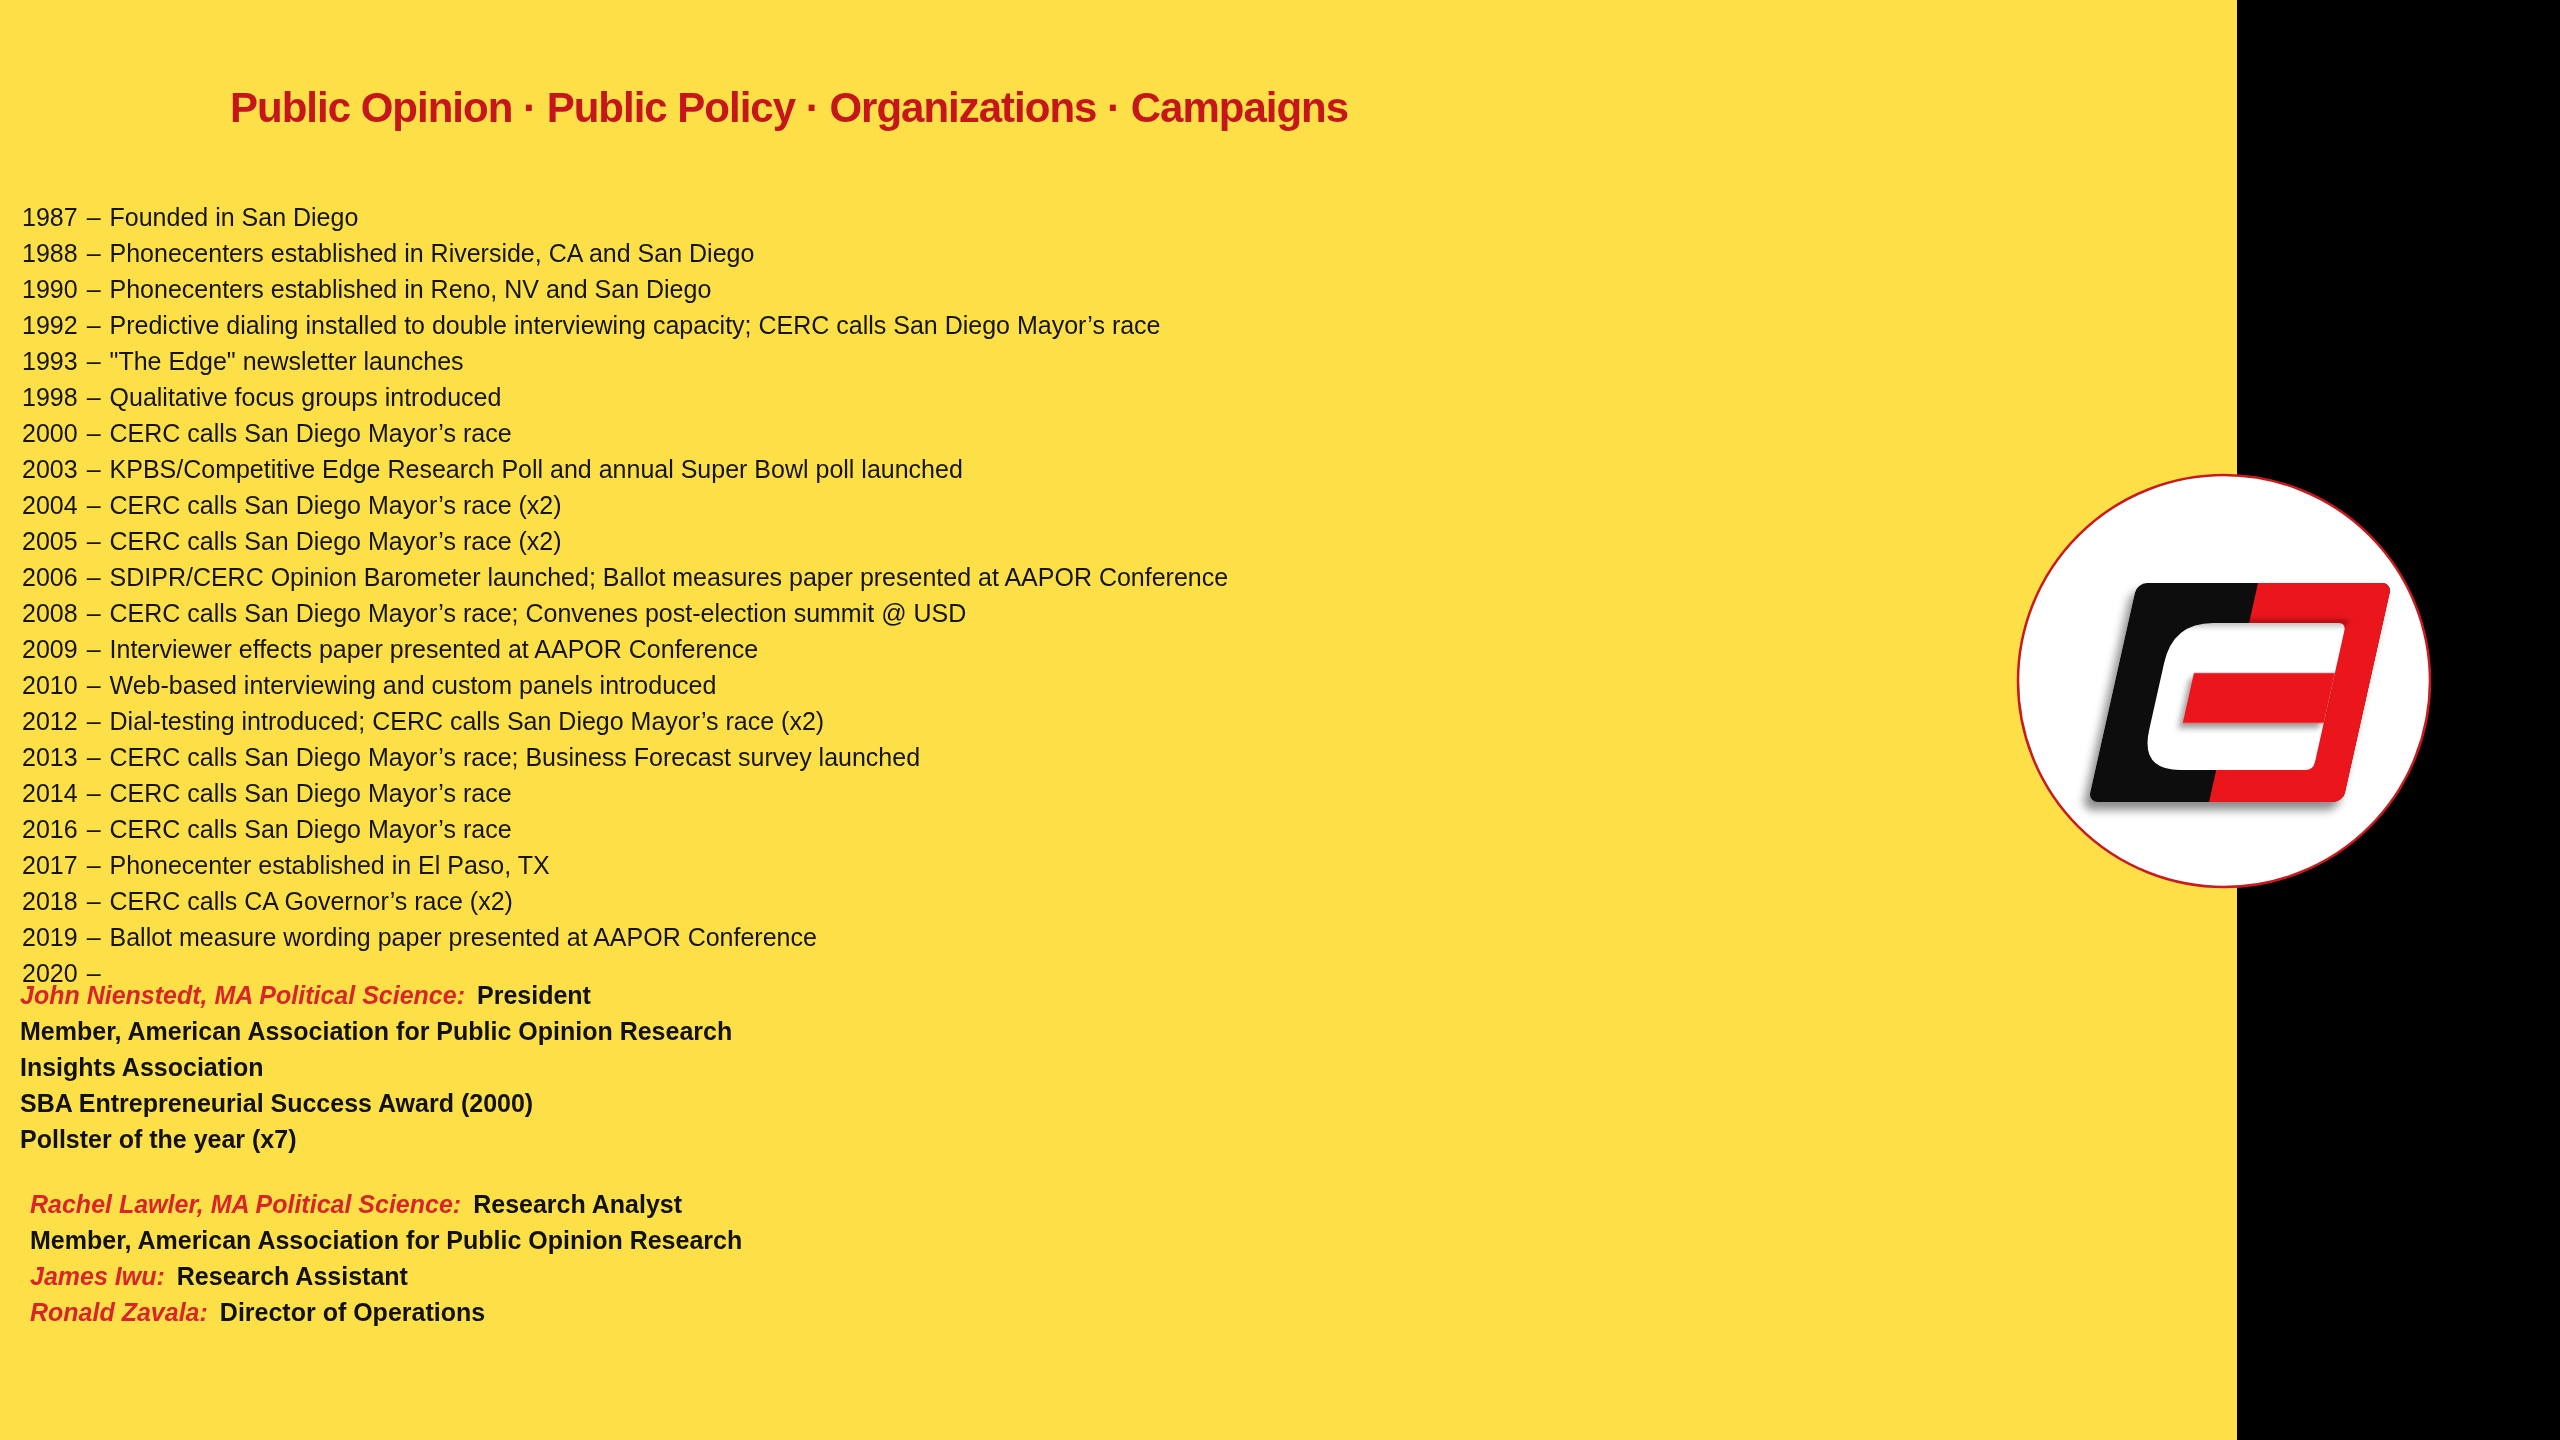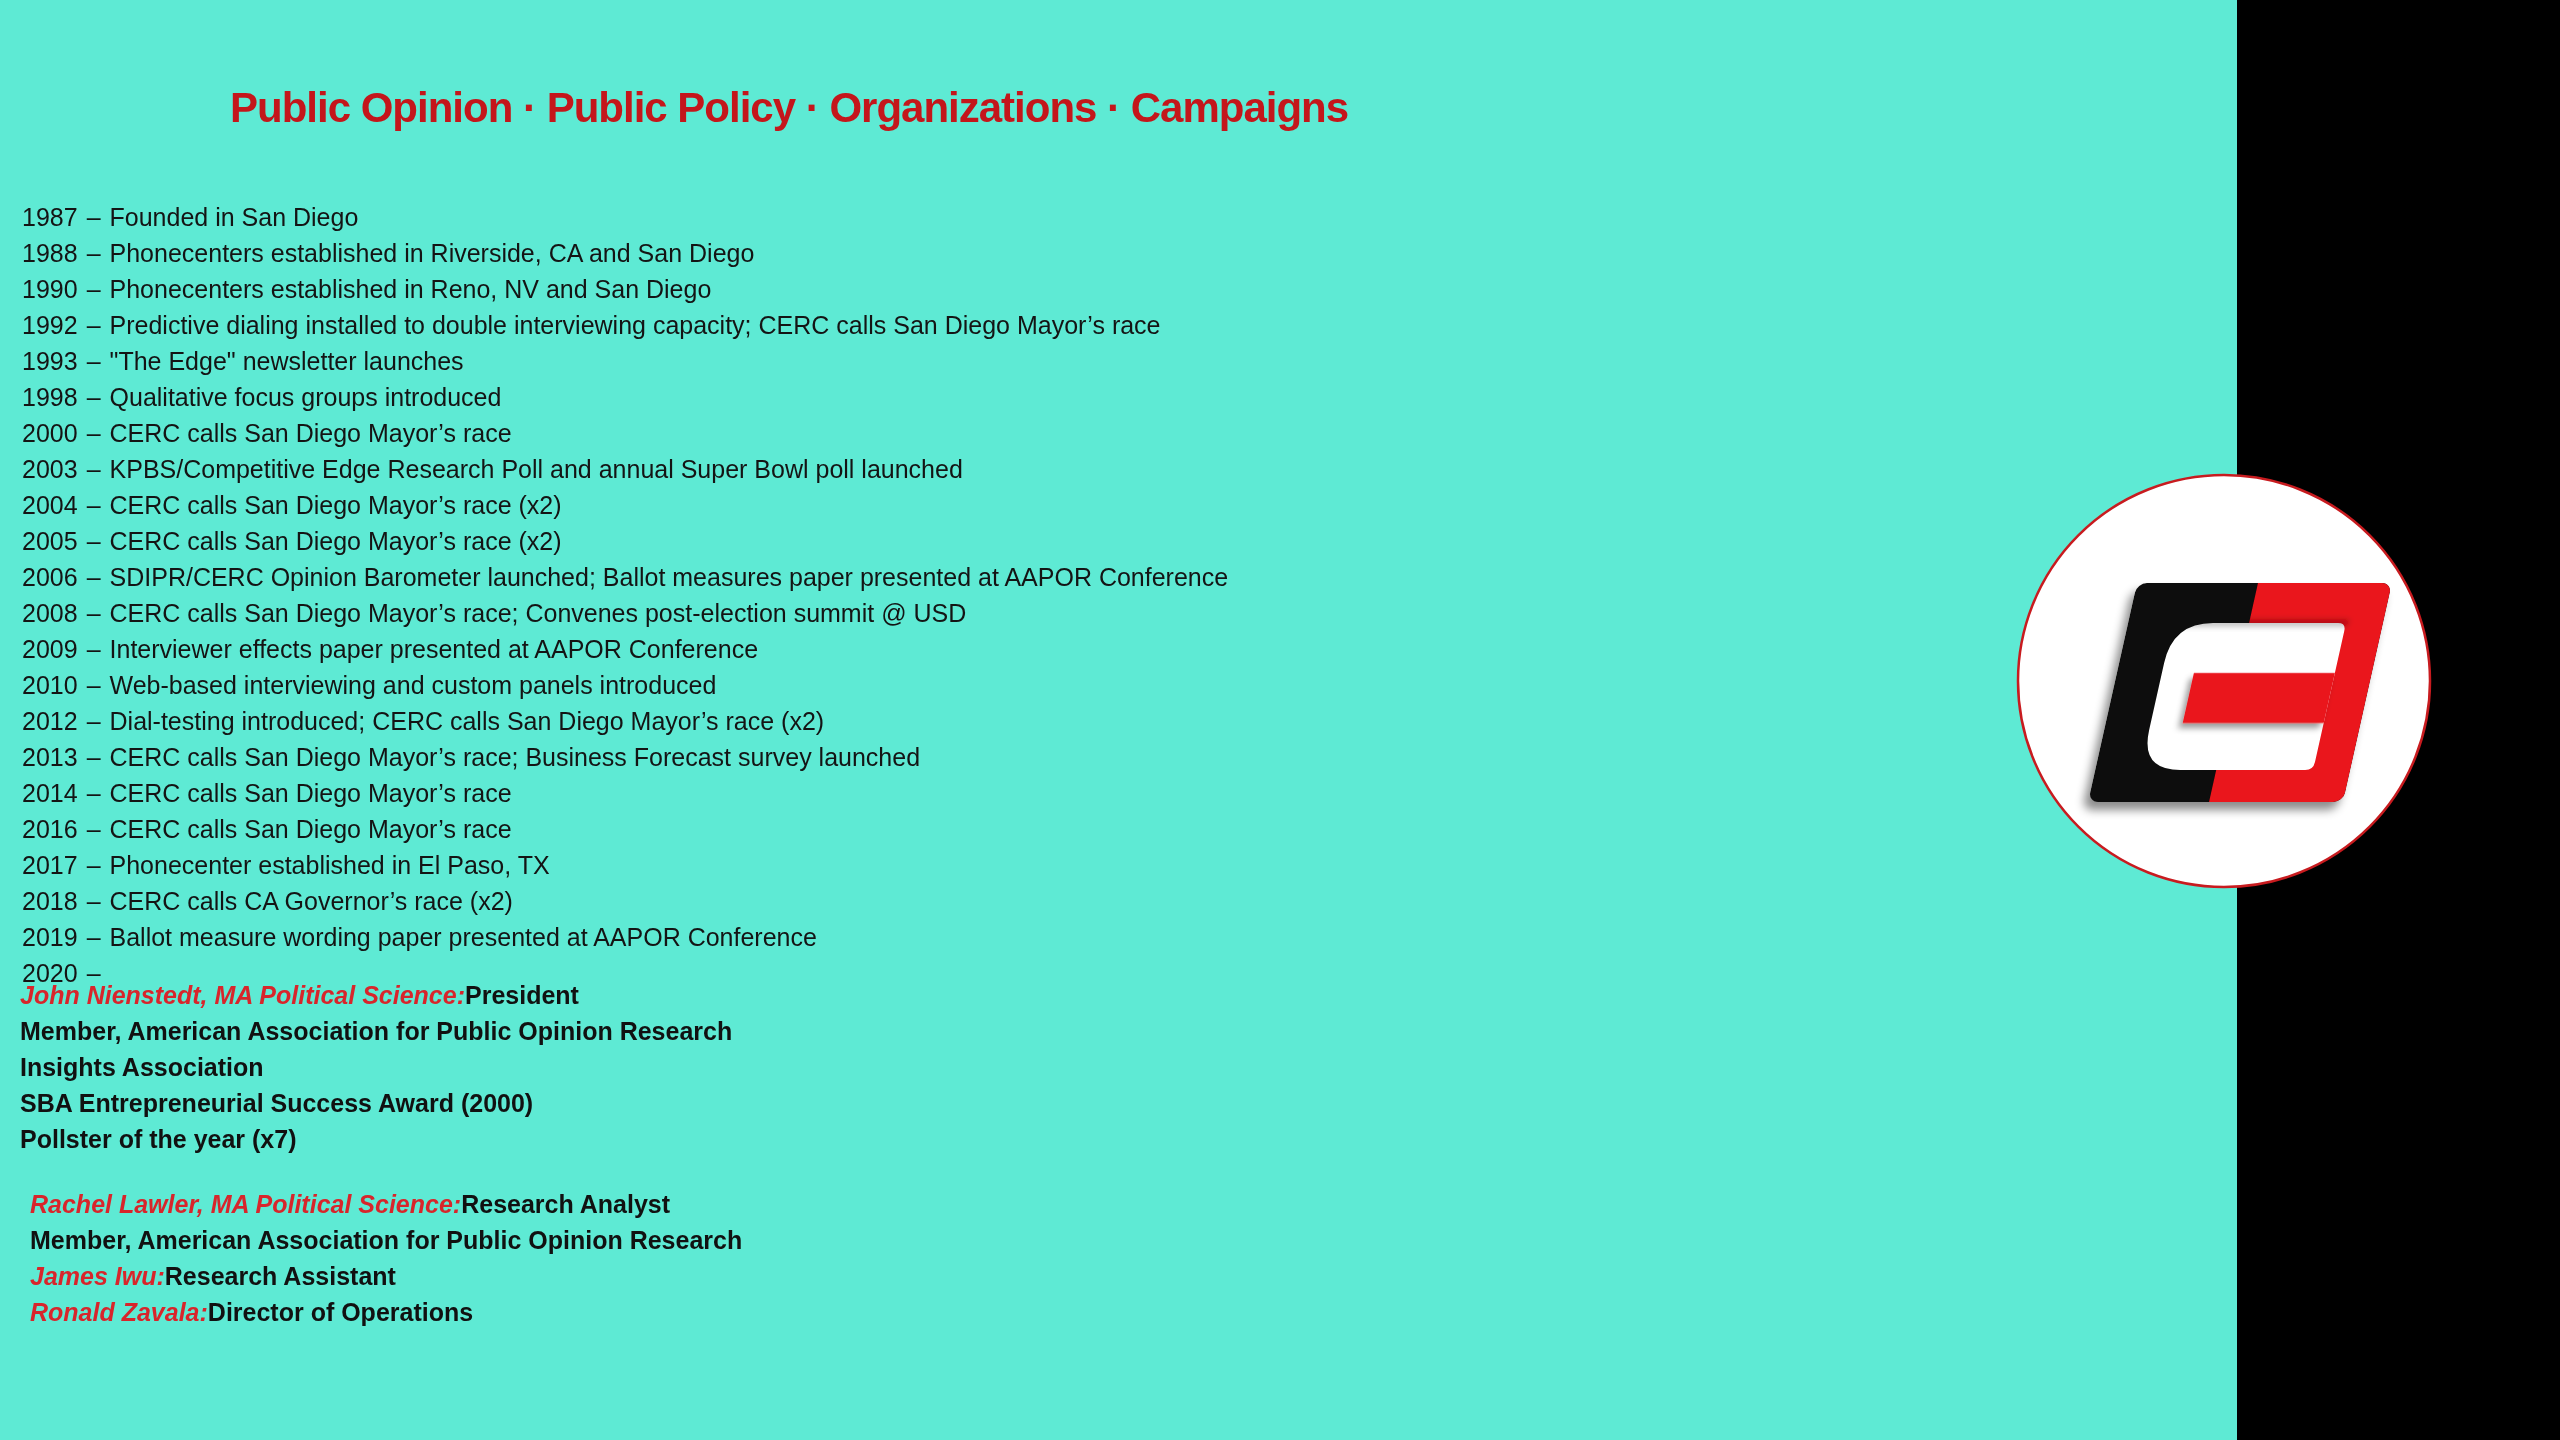--- a/index.html
+++ b/index.html
@@ -7,7 +7,7 @@
     width:2560px;height:1440px;background:#ffffff;overflow:hidden;
     font-family:"Liberation Sans","DejaVu Sans",sans-serif;
   }
-  .stage{position:relative;width:2560px;height:1440px;background:#5eead4;}
+  .stage{position:relative;width:2560px;height:1440px;background:#fde047;}
 
   .black-bar{
     position:absolute;left:2237px;top:0;width:323px;height:1440px;

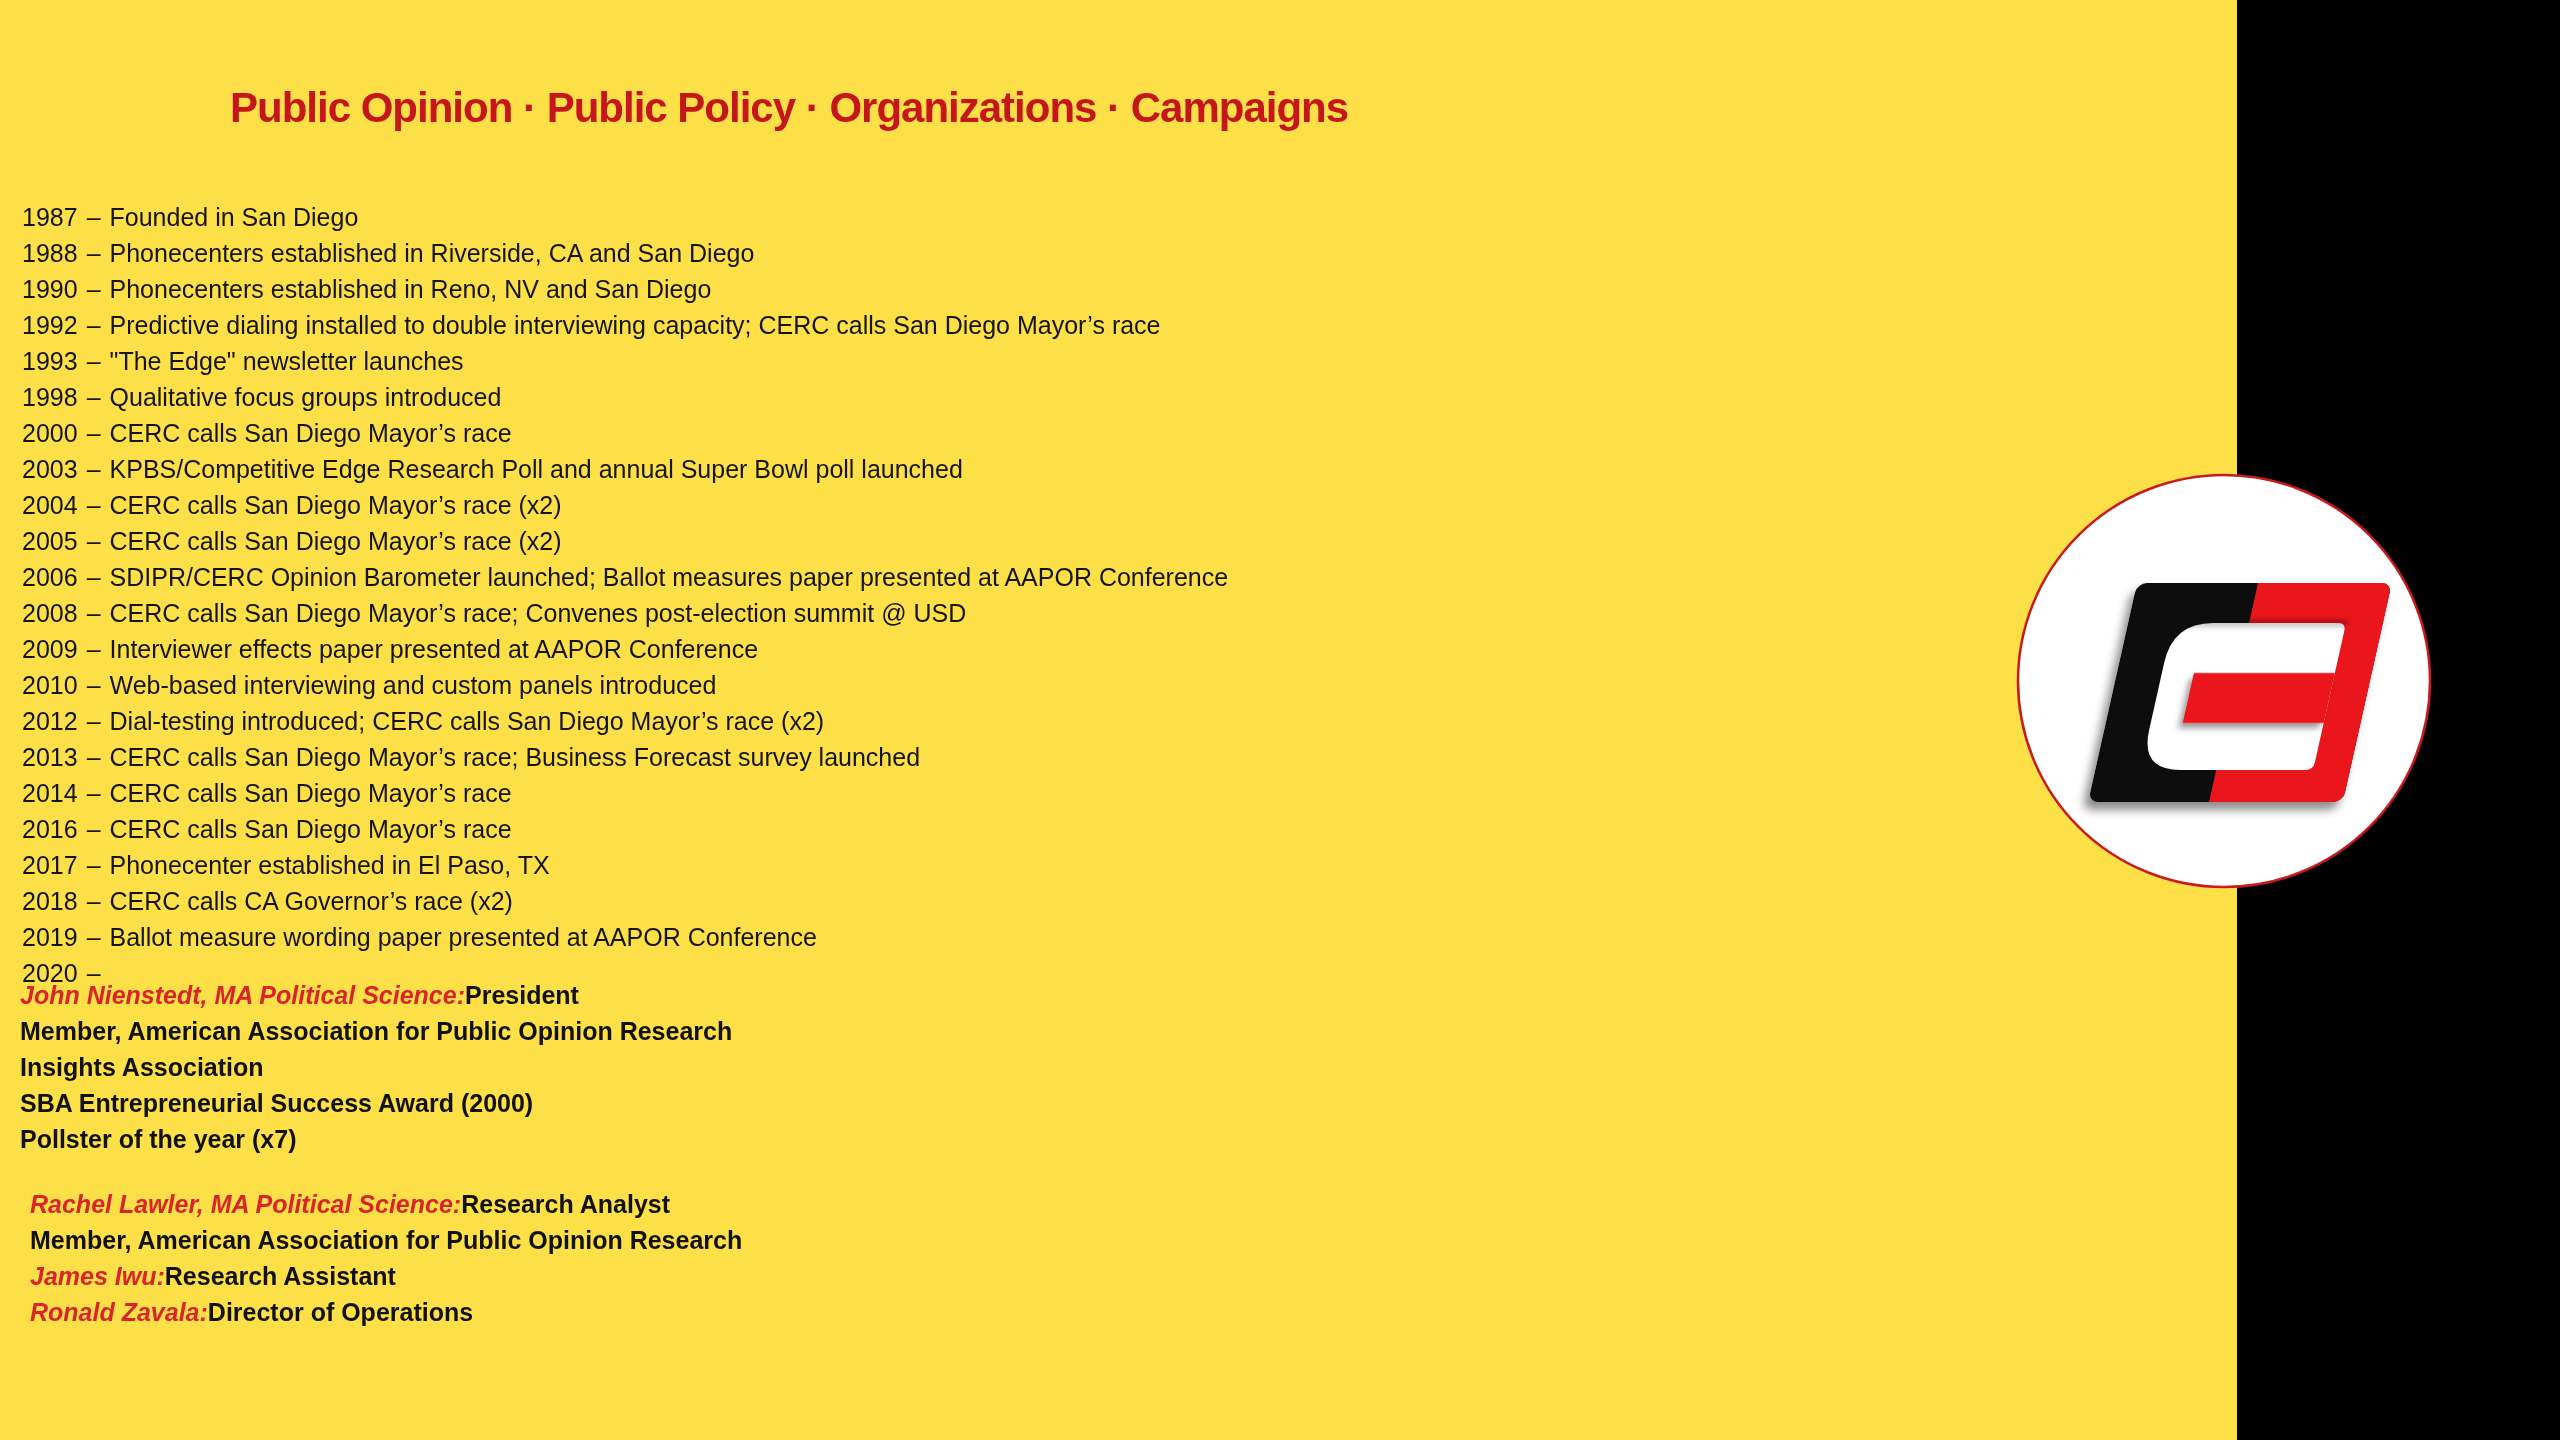--- a/index.html
+++ b/index.html
@@ -32,7 +32,7 @@
   }
   .staff-1{top:977px;}
   .staff-2{top:1186px;margin-left:10px;}
-  .staff-line{display:flex;gap:0;height:36px;line-height:36px;white-space:nowrap;}
+  .staff-line{display:flex;gap:12px;height:36px;line-height:36px;white-space:nowrap;}
   .staff-name{color:#d8252b;font-style:italic;}
 
   .logo-svg{position:absolute;left:2000px;top:455px;width:450px;height:450px;}

